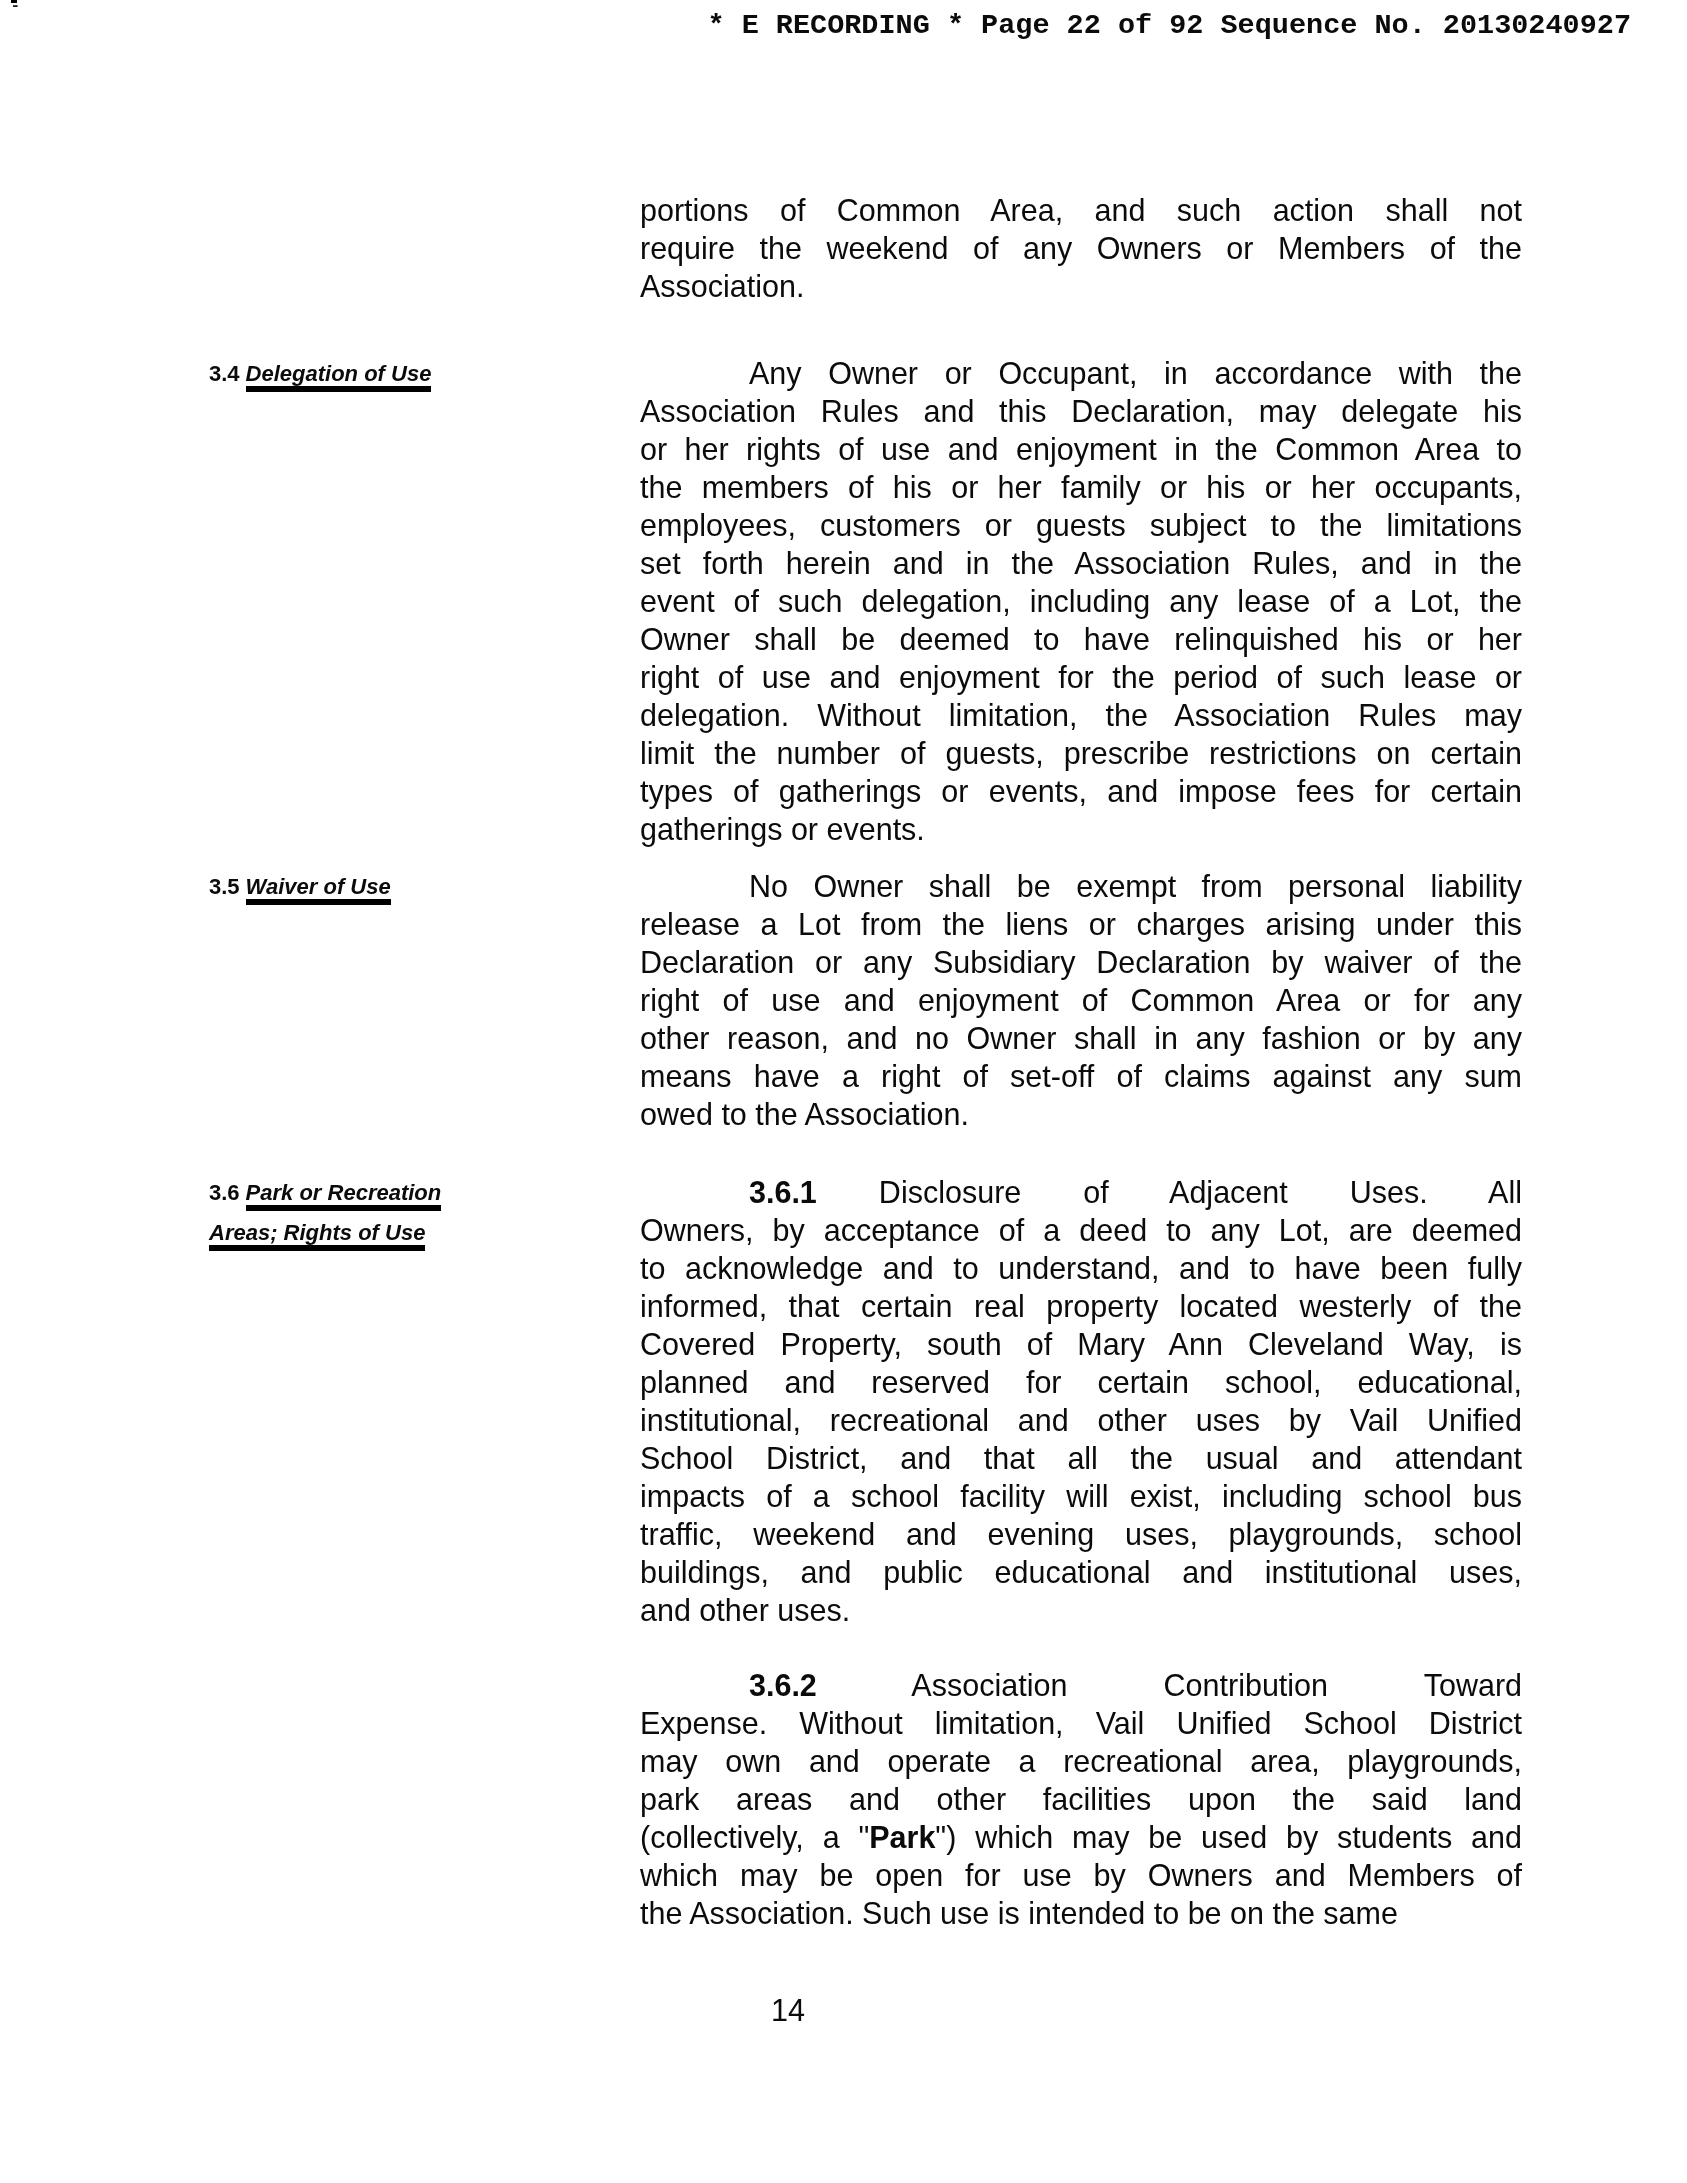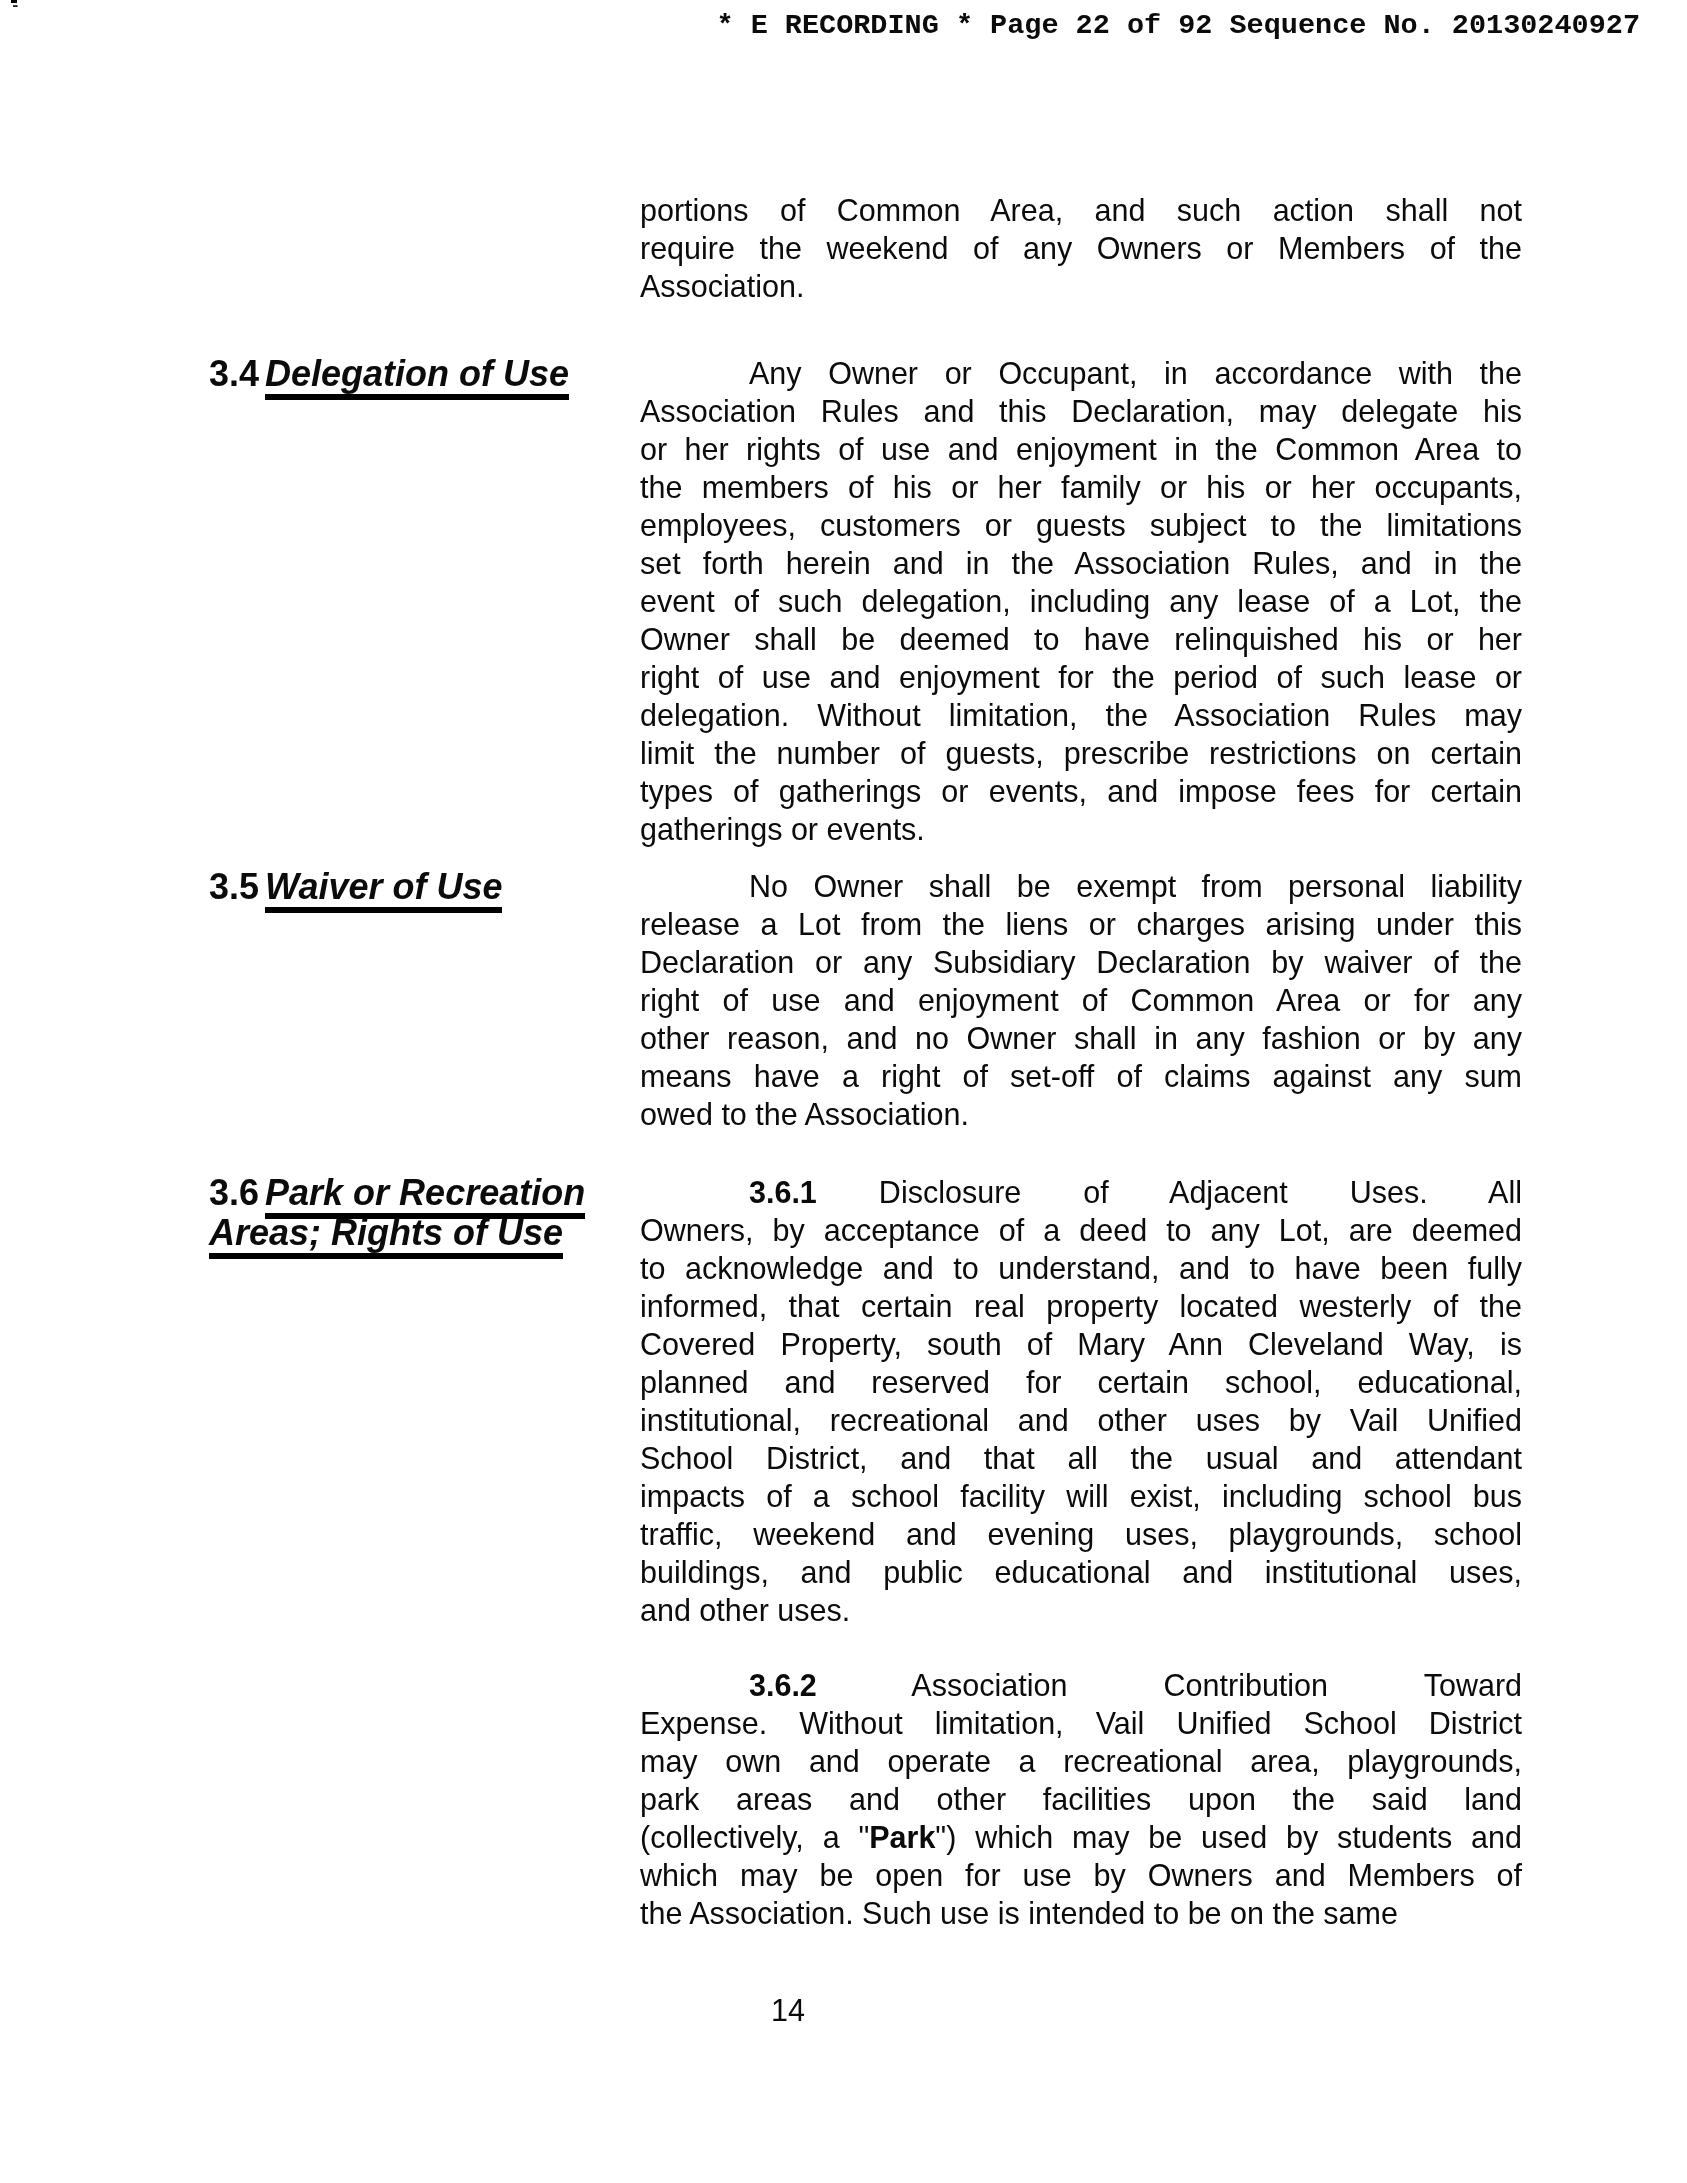--- a/index.html
+++ b/index.html
@@ -16,7 +16,7 @@
   .header-line {
     position: absolute;
     top: 9.3px;
-    right: 48px;
+    right: 57px;
     font-family: "Liberation Mono", "DejaVu Sans Mono", monospace;
     font-weight: 700;
     font-size: 28.5px;

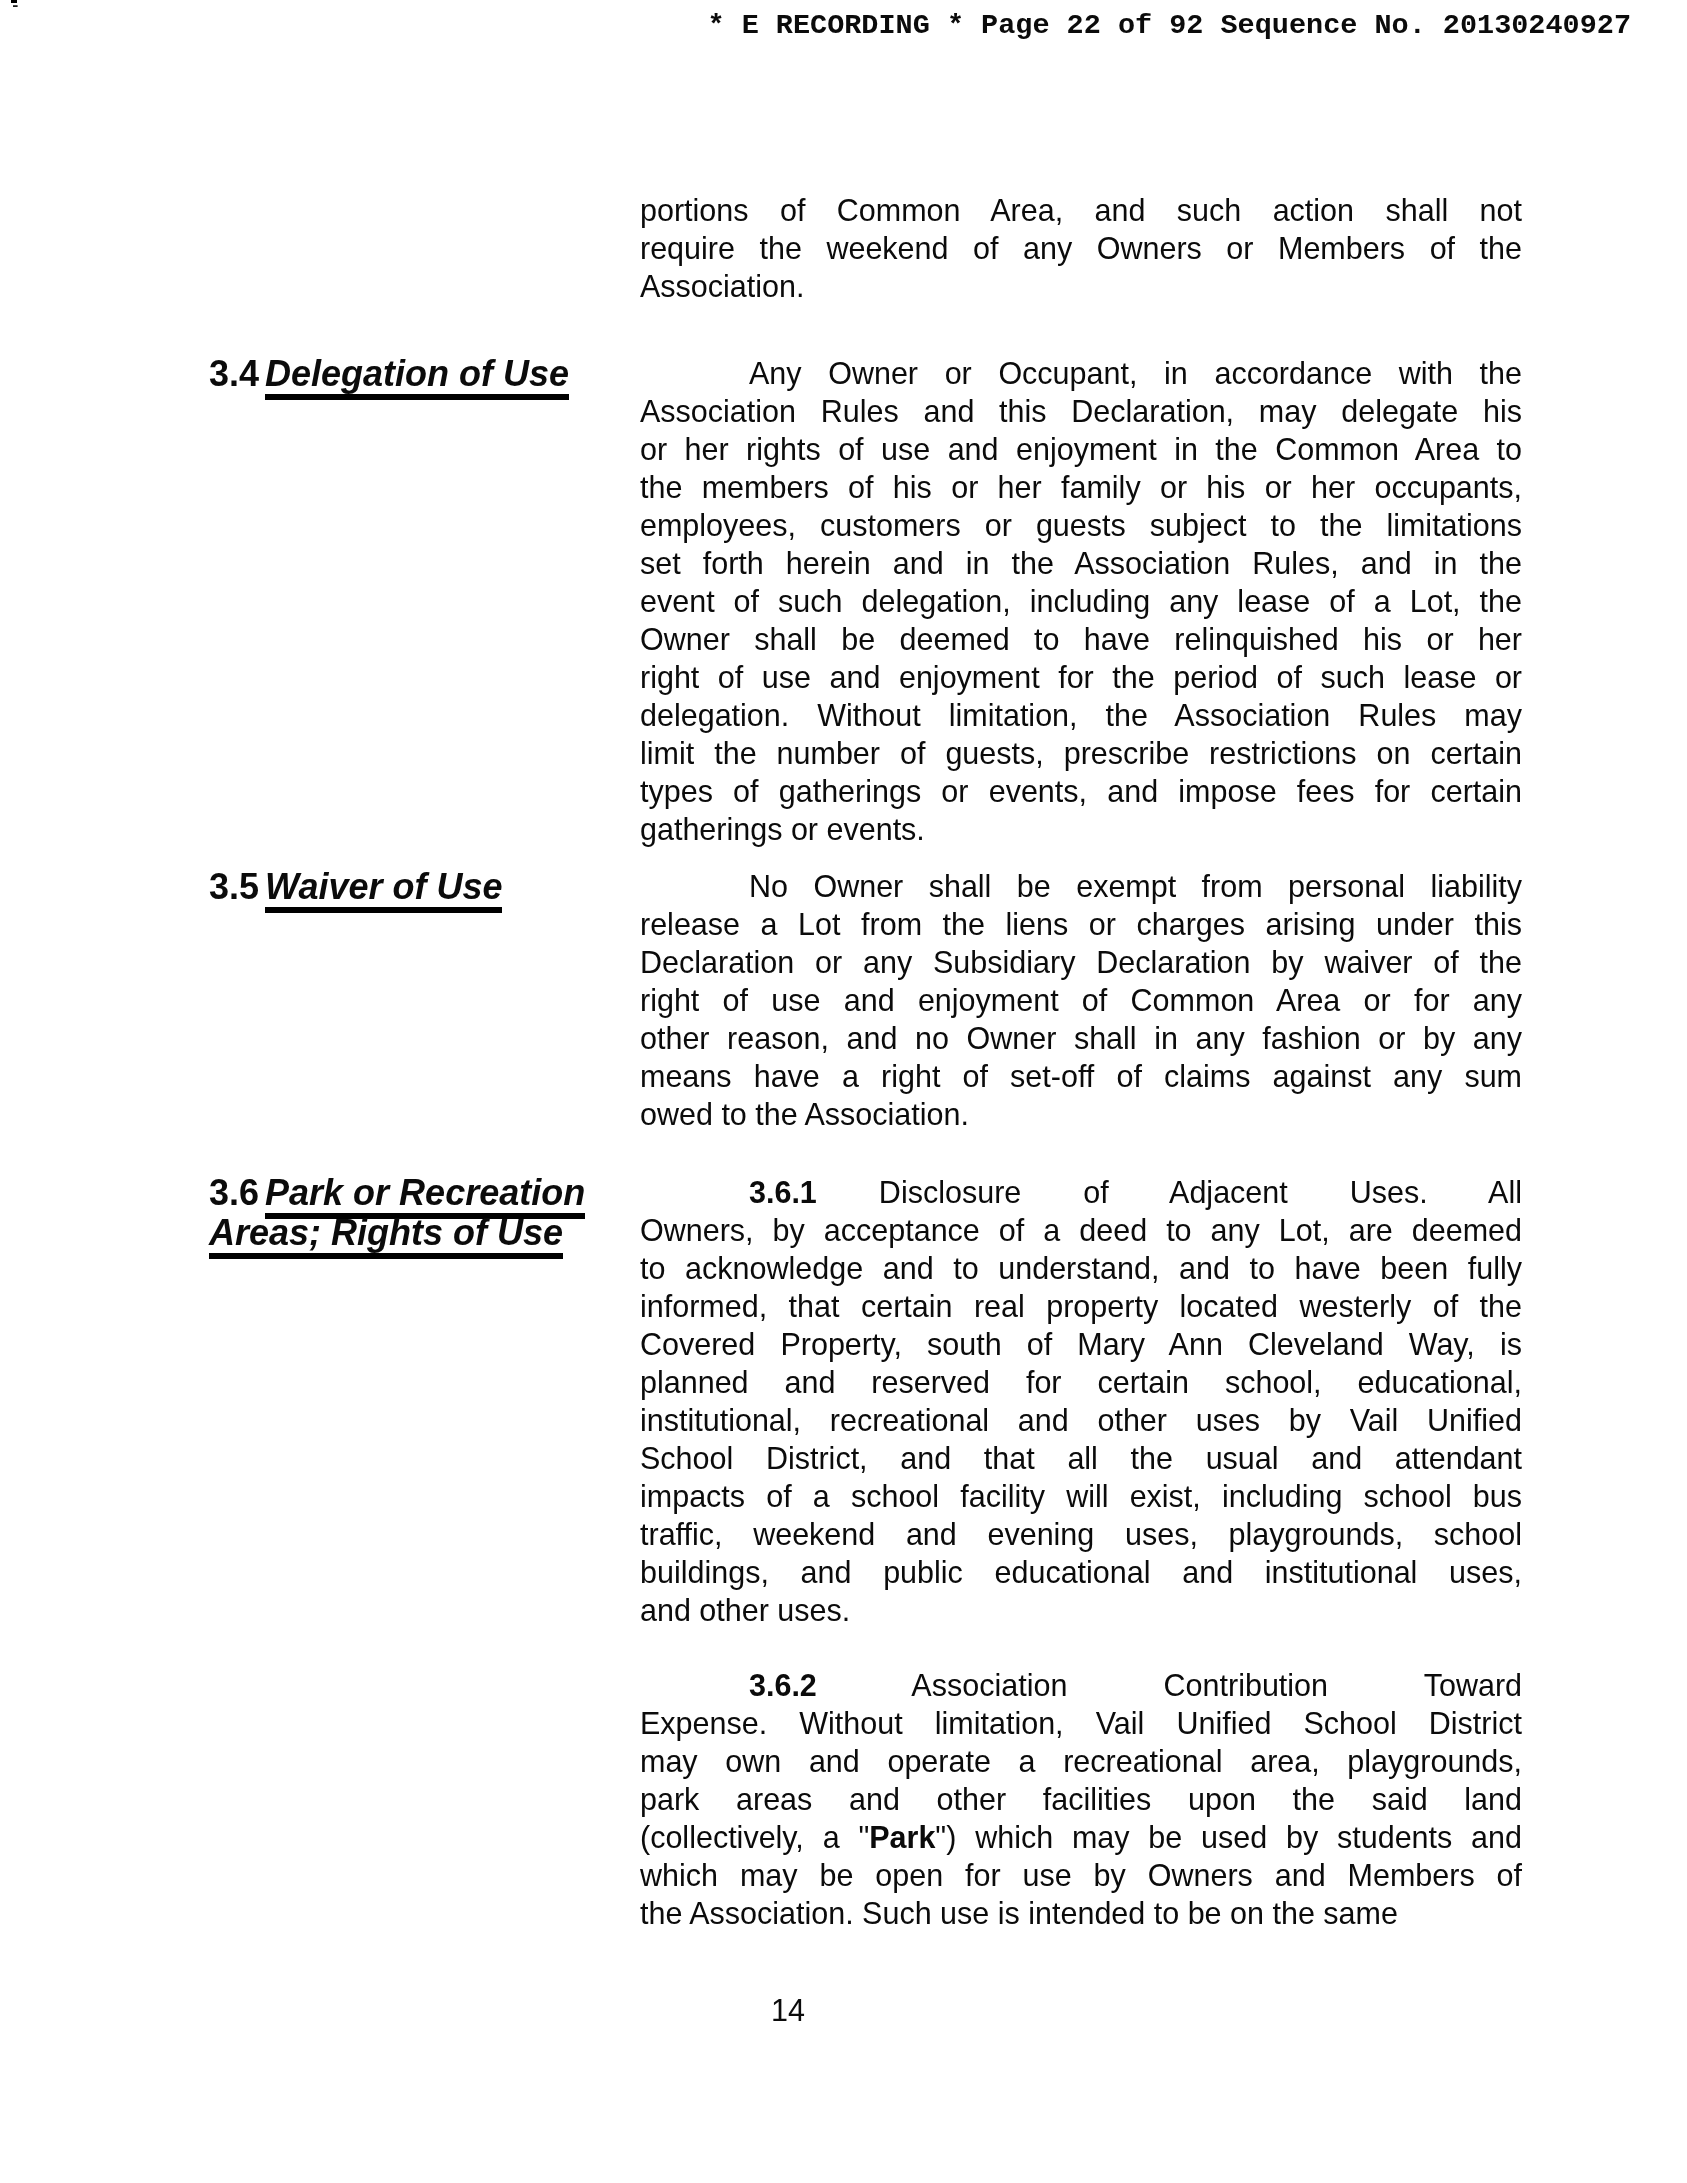--- a/index.html
+++ b/index.html
@@ -50,7 +50,7 @@
   .hcell { flex: 0 0 431px; width: 431px; }
   .pcell { flex: 0 0 882px; width: 882px; }
   .hline {
-    font-size: 36px;
+    font-size: 22px;
     line-height: 40px;
     font-weight: 700;
     white-space: nowrap;

